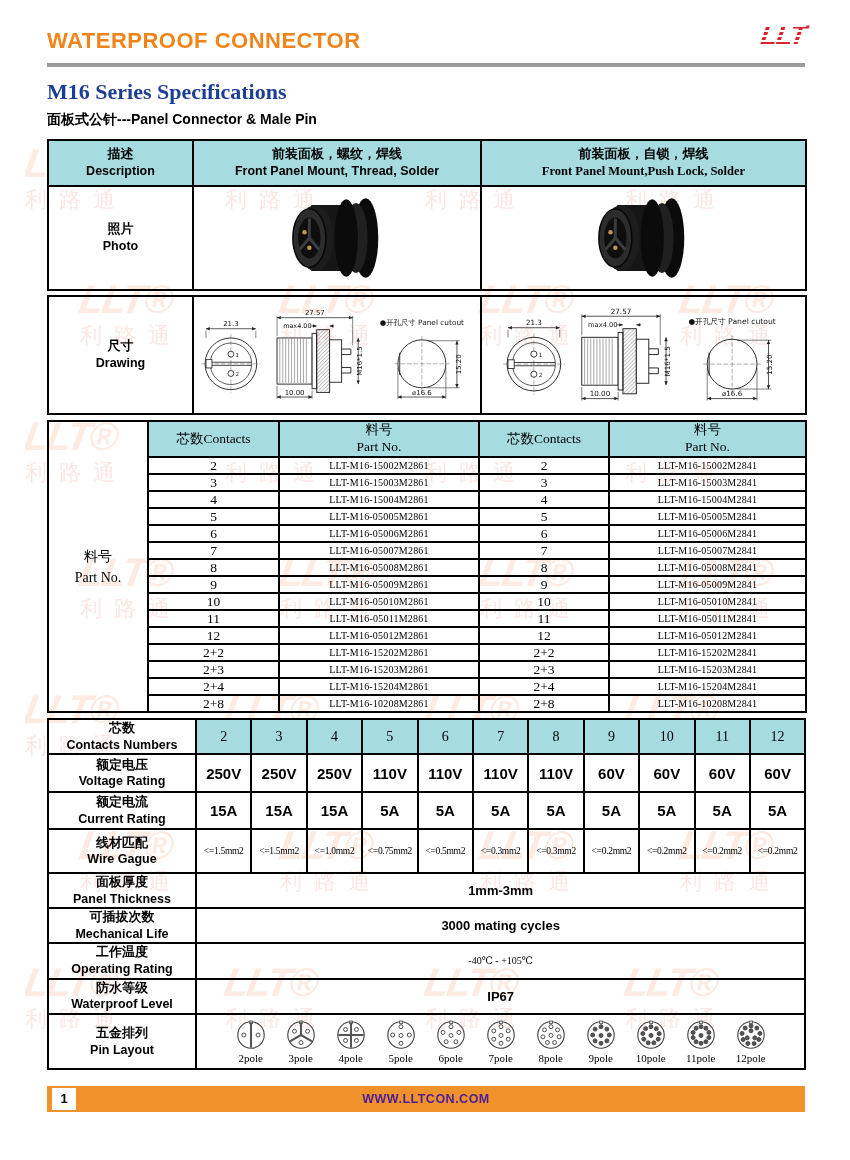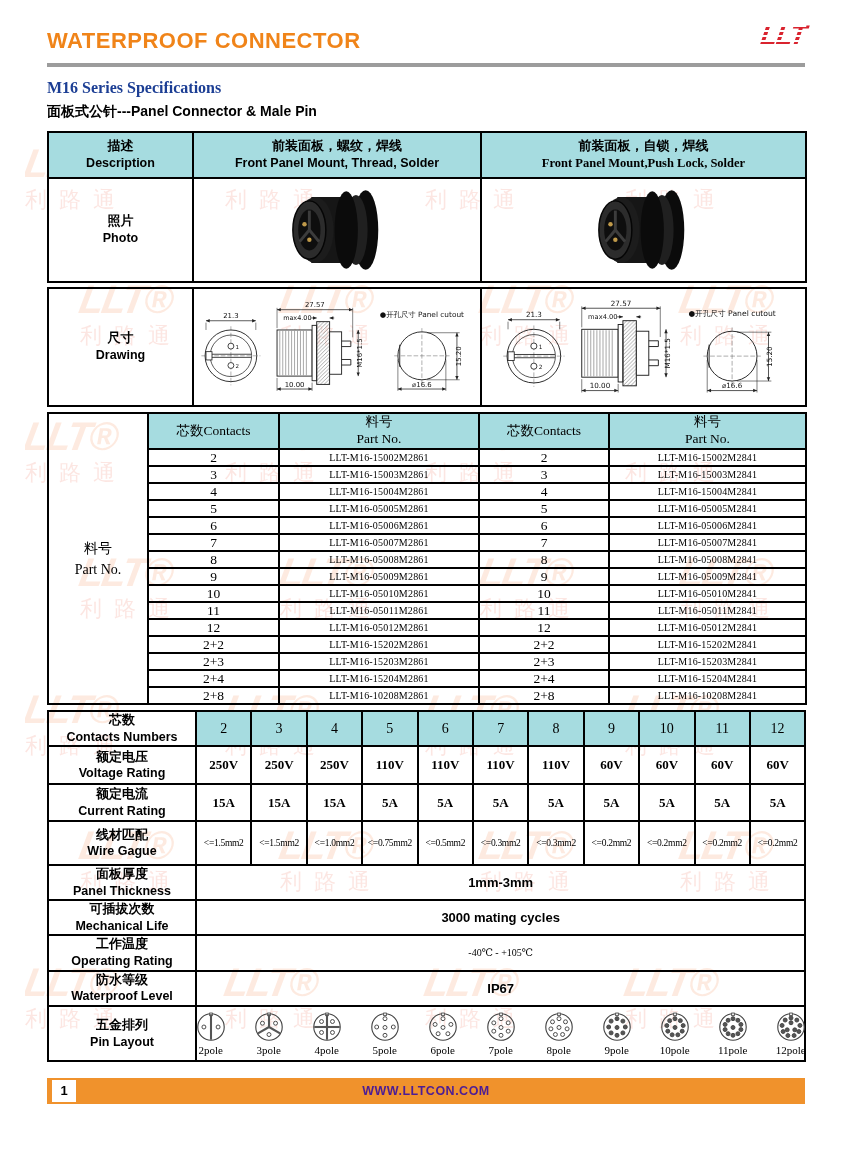--- a/index.html
+++ b/index.html
@@ -30,7 +30,7 @@
   .logo::after{content:"";position:absolute;inset:0;
     background:repeating-linear-gradient(180deg,transparent 0 3.5px,#fff 3.5px 5px);}
   .rule{height:4px;background:var(--gray);margin-top:9px;}
-  h2{margin:12px 0 4px 0;font-family:"Liberation Serif","DejaVu Serif",serif;font-size:16px;
+  h2{margin:12px 0 4px 0;font-family:"Liberation Serif","DejaVu Serif",serif;font-size:22px;
     font-weight:bold;color:var(--blue);}
   .subtitle{margin-top:6px;font-size:14px;font-weight:bold;}
 

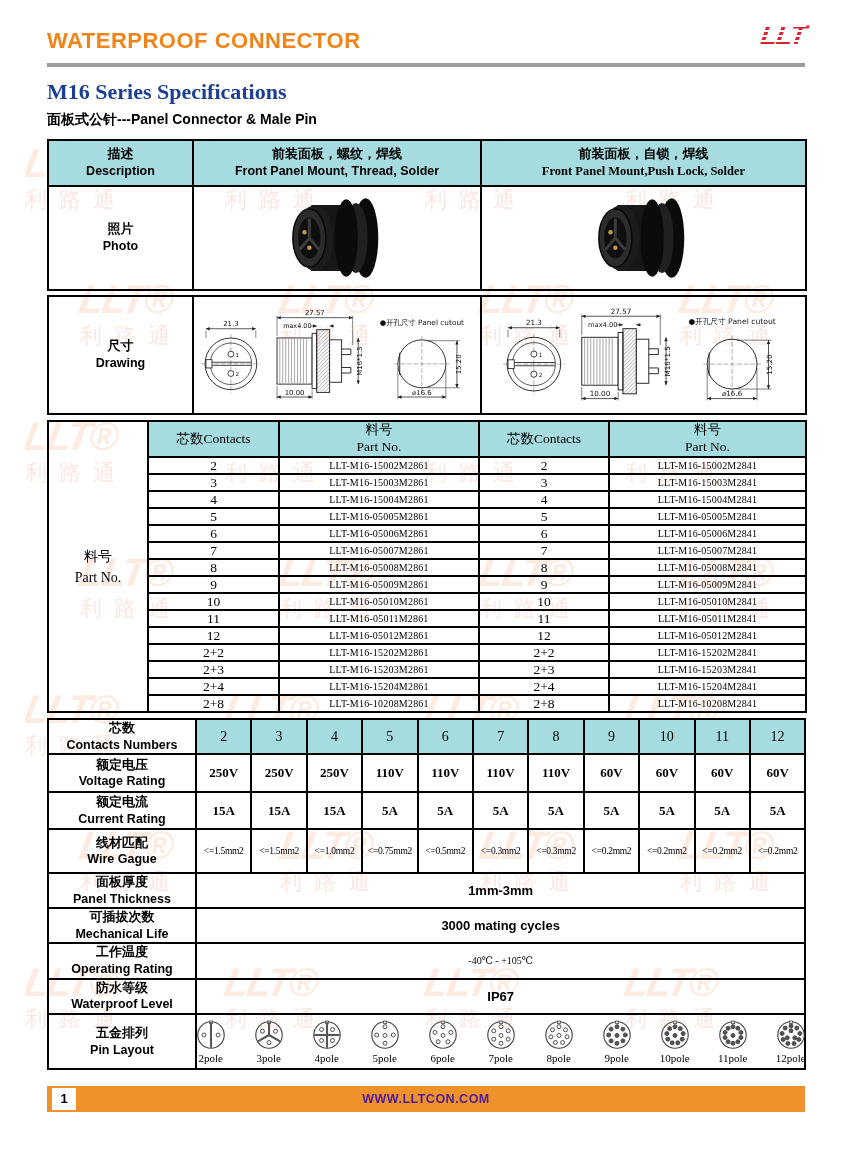--- a/index.html
+++ b/index.html
@@ -63,7 +63,7 @@
 
   .specTbl{margin-top:5px;}
   .s-num{font-family:"Liberation Serif","DejaVu Serif",serif;font-size:14px;}
-  .s-val{font-size:13px;font-weight:bold;font-family:Liberation Serif, serif;}
+  .s-val{font-size:15px;font-weight:bold;}
   .s-wire{font-family:"Liberation Serif","DejaVu Serif",serif;font-size:9.5px;letter-spacing:-.3px;}
   .s-single{font-size:13px;font-weight:bold;}
   .s-temp{font-family:"Liberation Serif","DejaVu Serif",serif;font-size:10px;font-weight:normal;}

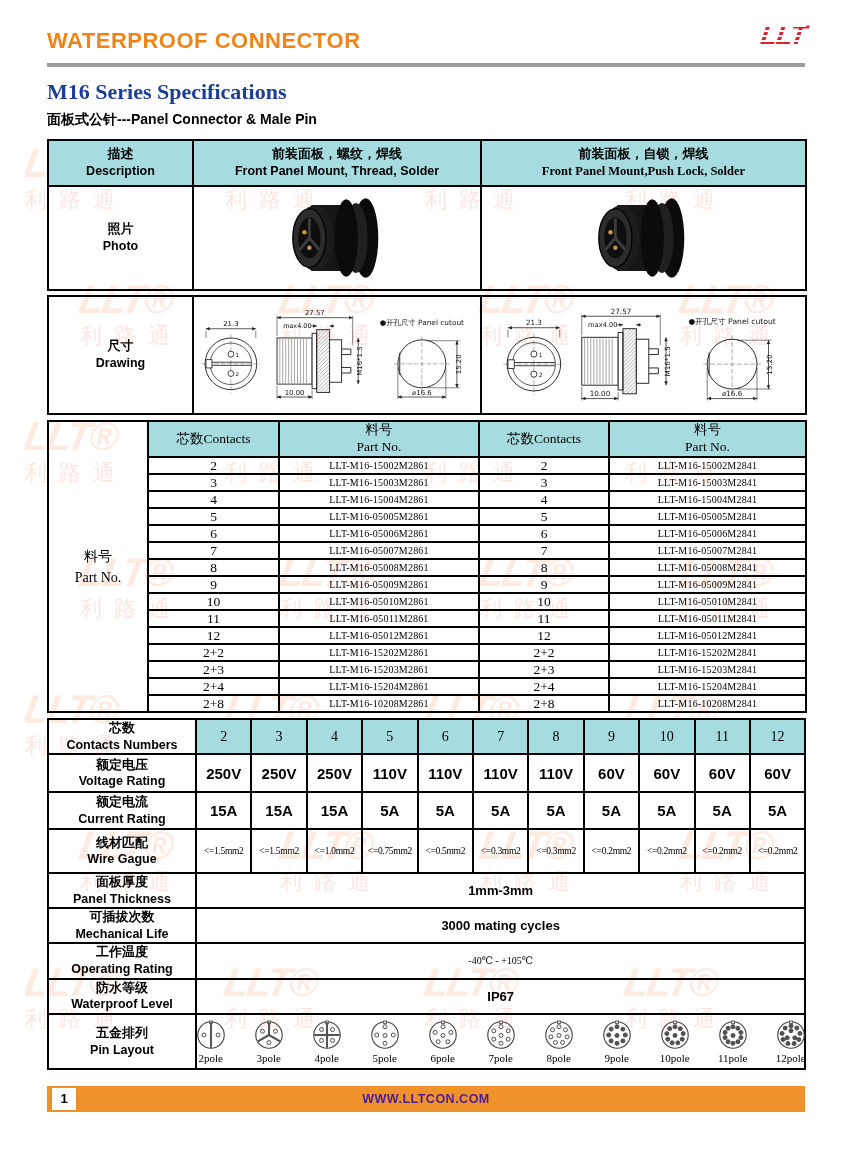--- a/index.html
+++ b/index.html
@@ -69,7 +69,7 @@
   .s-temp{font-family:"Liberation Serif","DejaVu Serif",serif;font-size:10px;font-weight:normal;}
   tr.r-contacts{height:32px;} tr.r-volt{height:38px;} tr.r-cur{height:37px;} tr.r-wire{height:44px;}
   tr.r-panel{height:34px;} tr.r-life{height:34px;} tr.r-temp{height:34px;} tr.r-ip{height:34px;} tr.r-pins{height:55px;}
-  .pins-wrap{display:flex;align-items:flex-start;justify-content:center;gap:24px;padding:2px 0;}
+  .pins-wrap{display:flex;align-items:flex-start;justify-content:center;gap:16px;padding:2px 0;}
   .pin-item{display:flex;flex-direction:column;align-items:center;}
   .pin-label{font-family:"Liberation Serif","DejaVu Serif",serif;font-size:11px;line-height:1;margin-top:1px;}
 

